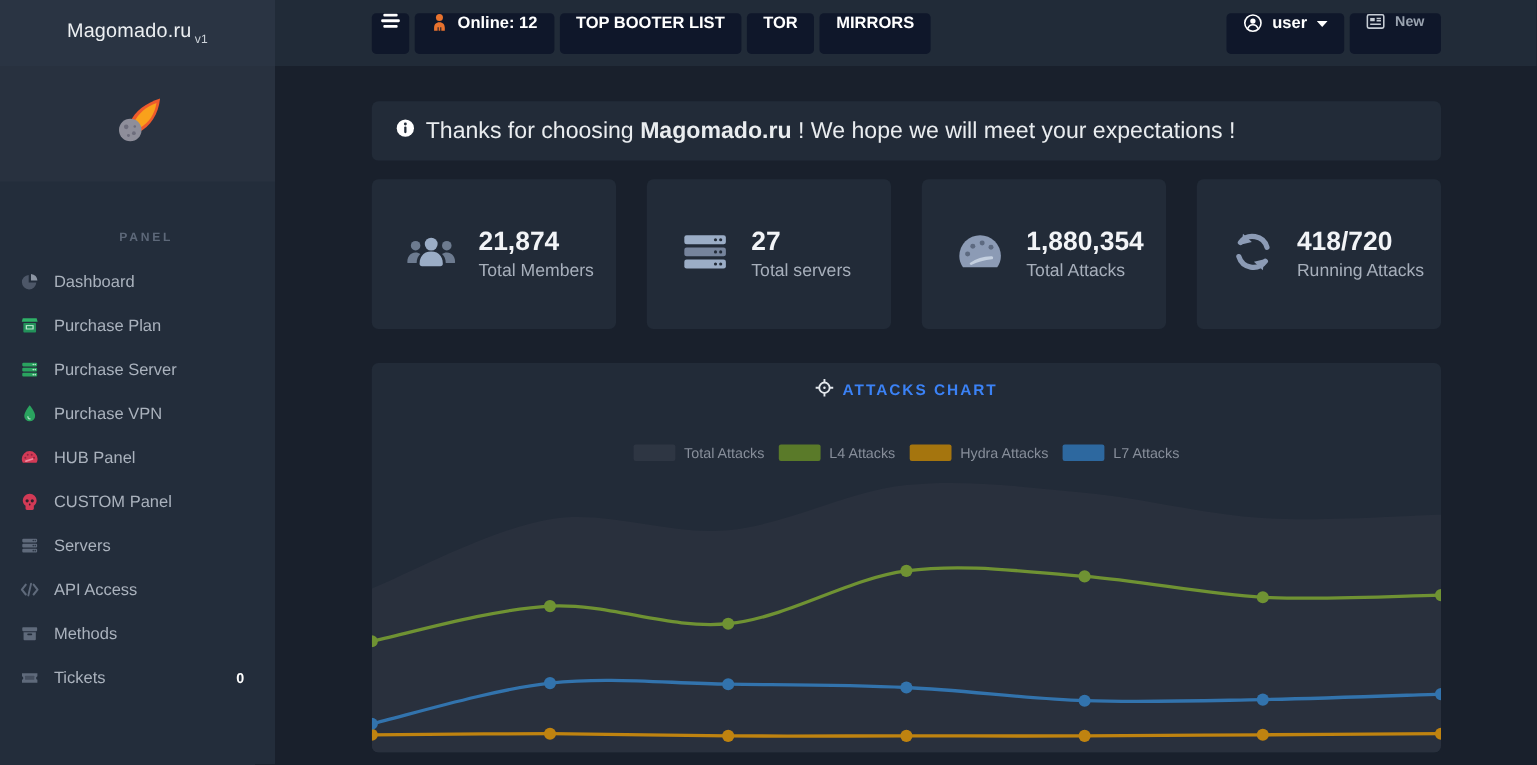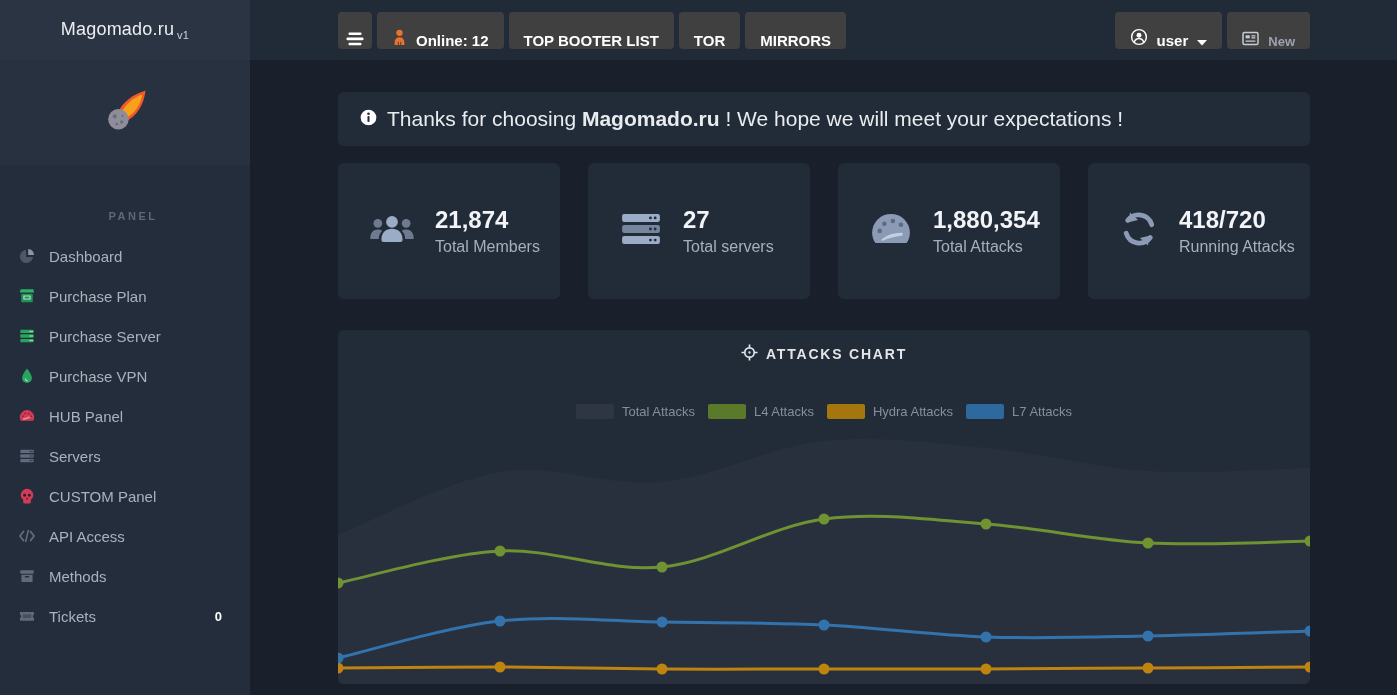--- a/index.html
+++ b/index.html
@@ -43,9 +43,9 @@
     padding:0 87px 0 88px; z-index:4;
   }
   .nav-btn {
-    height:37px; background:#404040; border:none; border-radius:4px;
+    height:37px; background:#0f172a; border:none; border-radius:4px;
     color:#fff; font-weight:bold; font-size:15px; font-family:inherit;
-    display:flex; align-items:flex-end; gap:9px; padding:0 15px;
+    display:flex; align-items:flex-start; gap:9px; padding:0 15px;
     margin-right:5px; cursor:pointer; white-space:nowrap;
   }
   .nav-btn.icon-only { width:34px; padding:0; justify-content:center; }

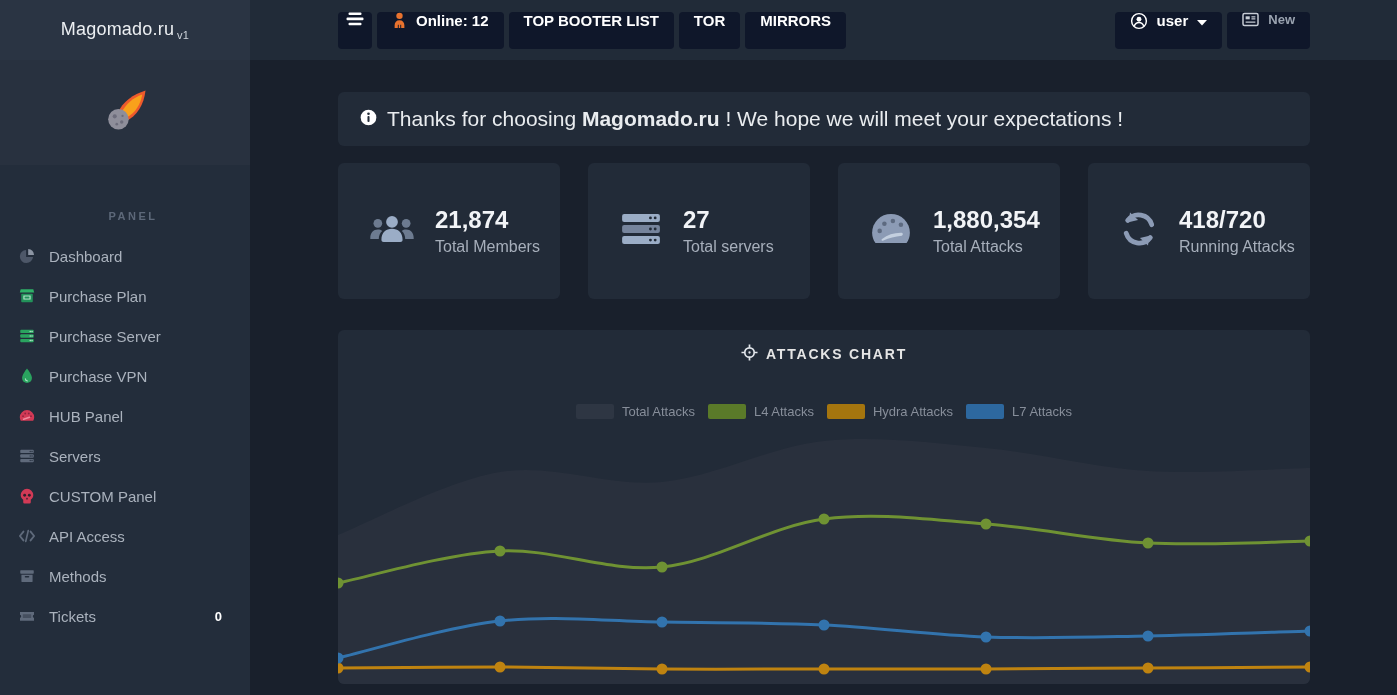--- a/index.html
+++ b/index.html
@@ -74,7 +74,7 @@
   .chart-title {
     position:absolute; top:14px; left:0; width:100%;
     display:flex; align-items:center; justify-content:center; gap:8px;
-    font-size:14px; font-weight:bold; letter-spacing:1.8px; color:#e5e5e5; z-index:2;
+    font-size:14px; font-weight:bold; letter-spacing:1.8px; color:#3b82f6; z-index:2;
   }
   .chart-legend {
     position:absolute; top:74px; left:0; width:100%;

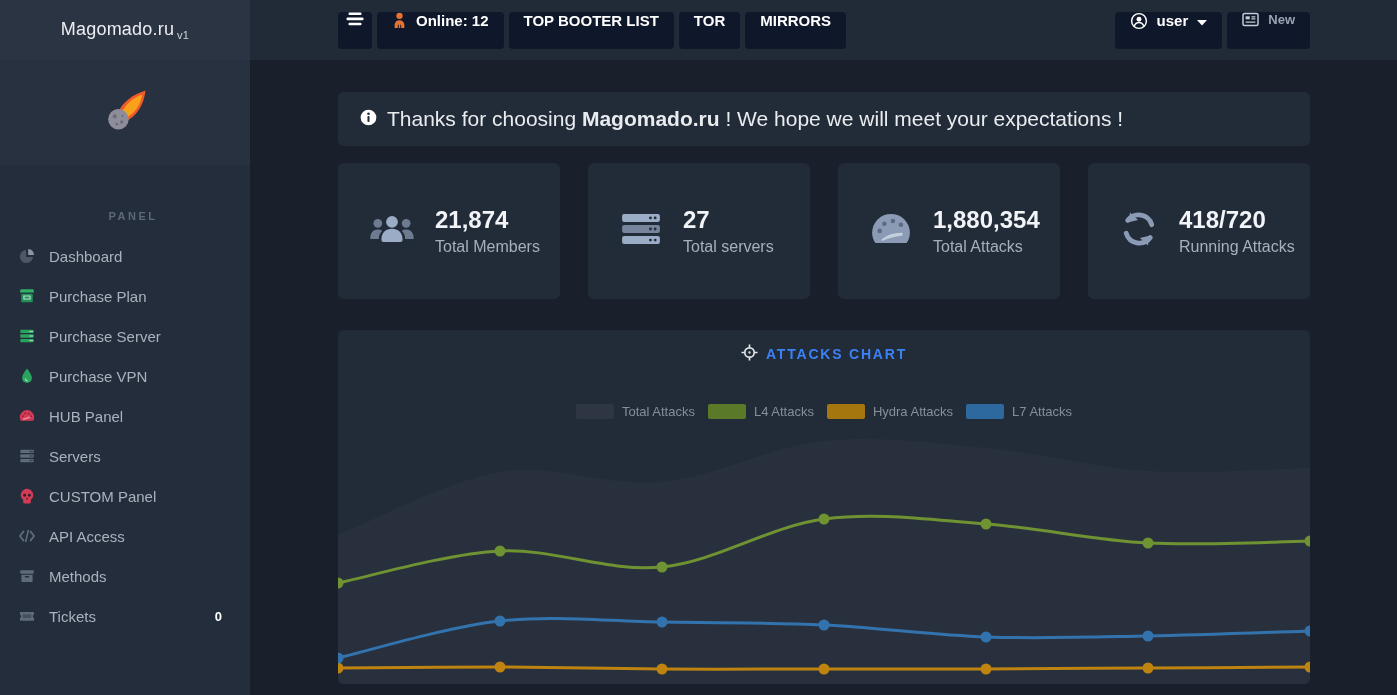--- a/index.html
+++ b/index.html
@@ -173,6 +173,18 @@
   <div class="side-item">
     <span class="ic">
       <svg width="18" height="18" viewBox="0 0 20 20">
+        <path d="M10 2a7 7 0 0 0-7 7c0 2.3 1.1 4.1 2.8 5.3V17a1.4 1.4 0 0 0 1.4 1.4h5.6A1.4 1.4 0 0 0 14.2 17v-2.7C15.9 13.1 17 11.3 17 9a7 7 0 0 0-7-7Z" fill="#d23a56"></path>
+        <circle cx="7.4" cy="9.2" r="1.6" fill="#31202c"></circle>
+        <circle cx="12.6" cy="9.2" r="1.6" fill="#31202c"></circle>
+        <rect x="9.2" y="12" width="1.6" height="2" rx="0.7" fill="#31202c"></rect>
+      </svg>
+    </span>
+    <span>CUSTOM Panel</span>
+  </div>
+
+  <div class="side-item">
+    <span class="ic">
+      <svg width="18" height="18" viewBox="0 0 20 20">
         <rect x="2.5" y="3" width="15" height="3.8" rx="1.1" fill="#5f6a7b"></rect>
         <rect x="2.5" y="8.1" width="15" height="3.8" rx="1.1" fill="#5f6a7b"></rect>
         <rect x="2.5" y="13.2" width="15" height="3.8" rx="1.1" fill="#5f6a7b"></rect>
@@ -185,18 +197,6 @@
       </svg>
     </span>
     <span>Servers</span>
-  </div>
-
-  <div class="side-item">
-    <span class="ic">
-      <svg width="18" height="18" viewBox="0 0 20 20">
-        <path d="M10 2a7 7 0 0 0-7 7c0 2.3 1.1 4.1 2.8 5.3V17a1.4 1.4 0 0 0 1.4 1.4h5.6A1.4 1.4 0 0 0 14.2 17v-2.7C15.9 13.1 17 11.3 17 9a7 7 0 0 0-7-7Z" fill="#d23a56"></path>
-        <circle cx="7.4" cy="9.2" r="1.6" fill="#31202c"></circle>
-        <circle cx="12.6" cy="9.2" r="1.6" fill="#31202c"></circle>
-        <rect x="9.2" y="12" width="1.6" height="2" rx="0.7" fill="#31202c"></rect>
-      </svg>
-    </span>
-    <span>CUSTOM Panel</span>
   </div>
 
   <div class="side-item">

